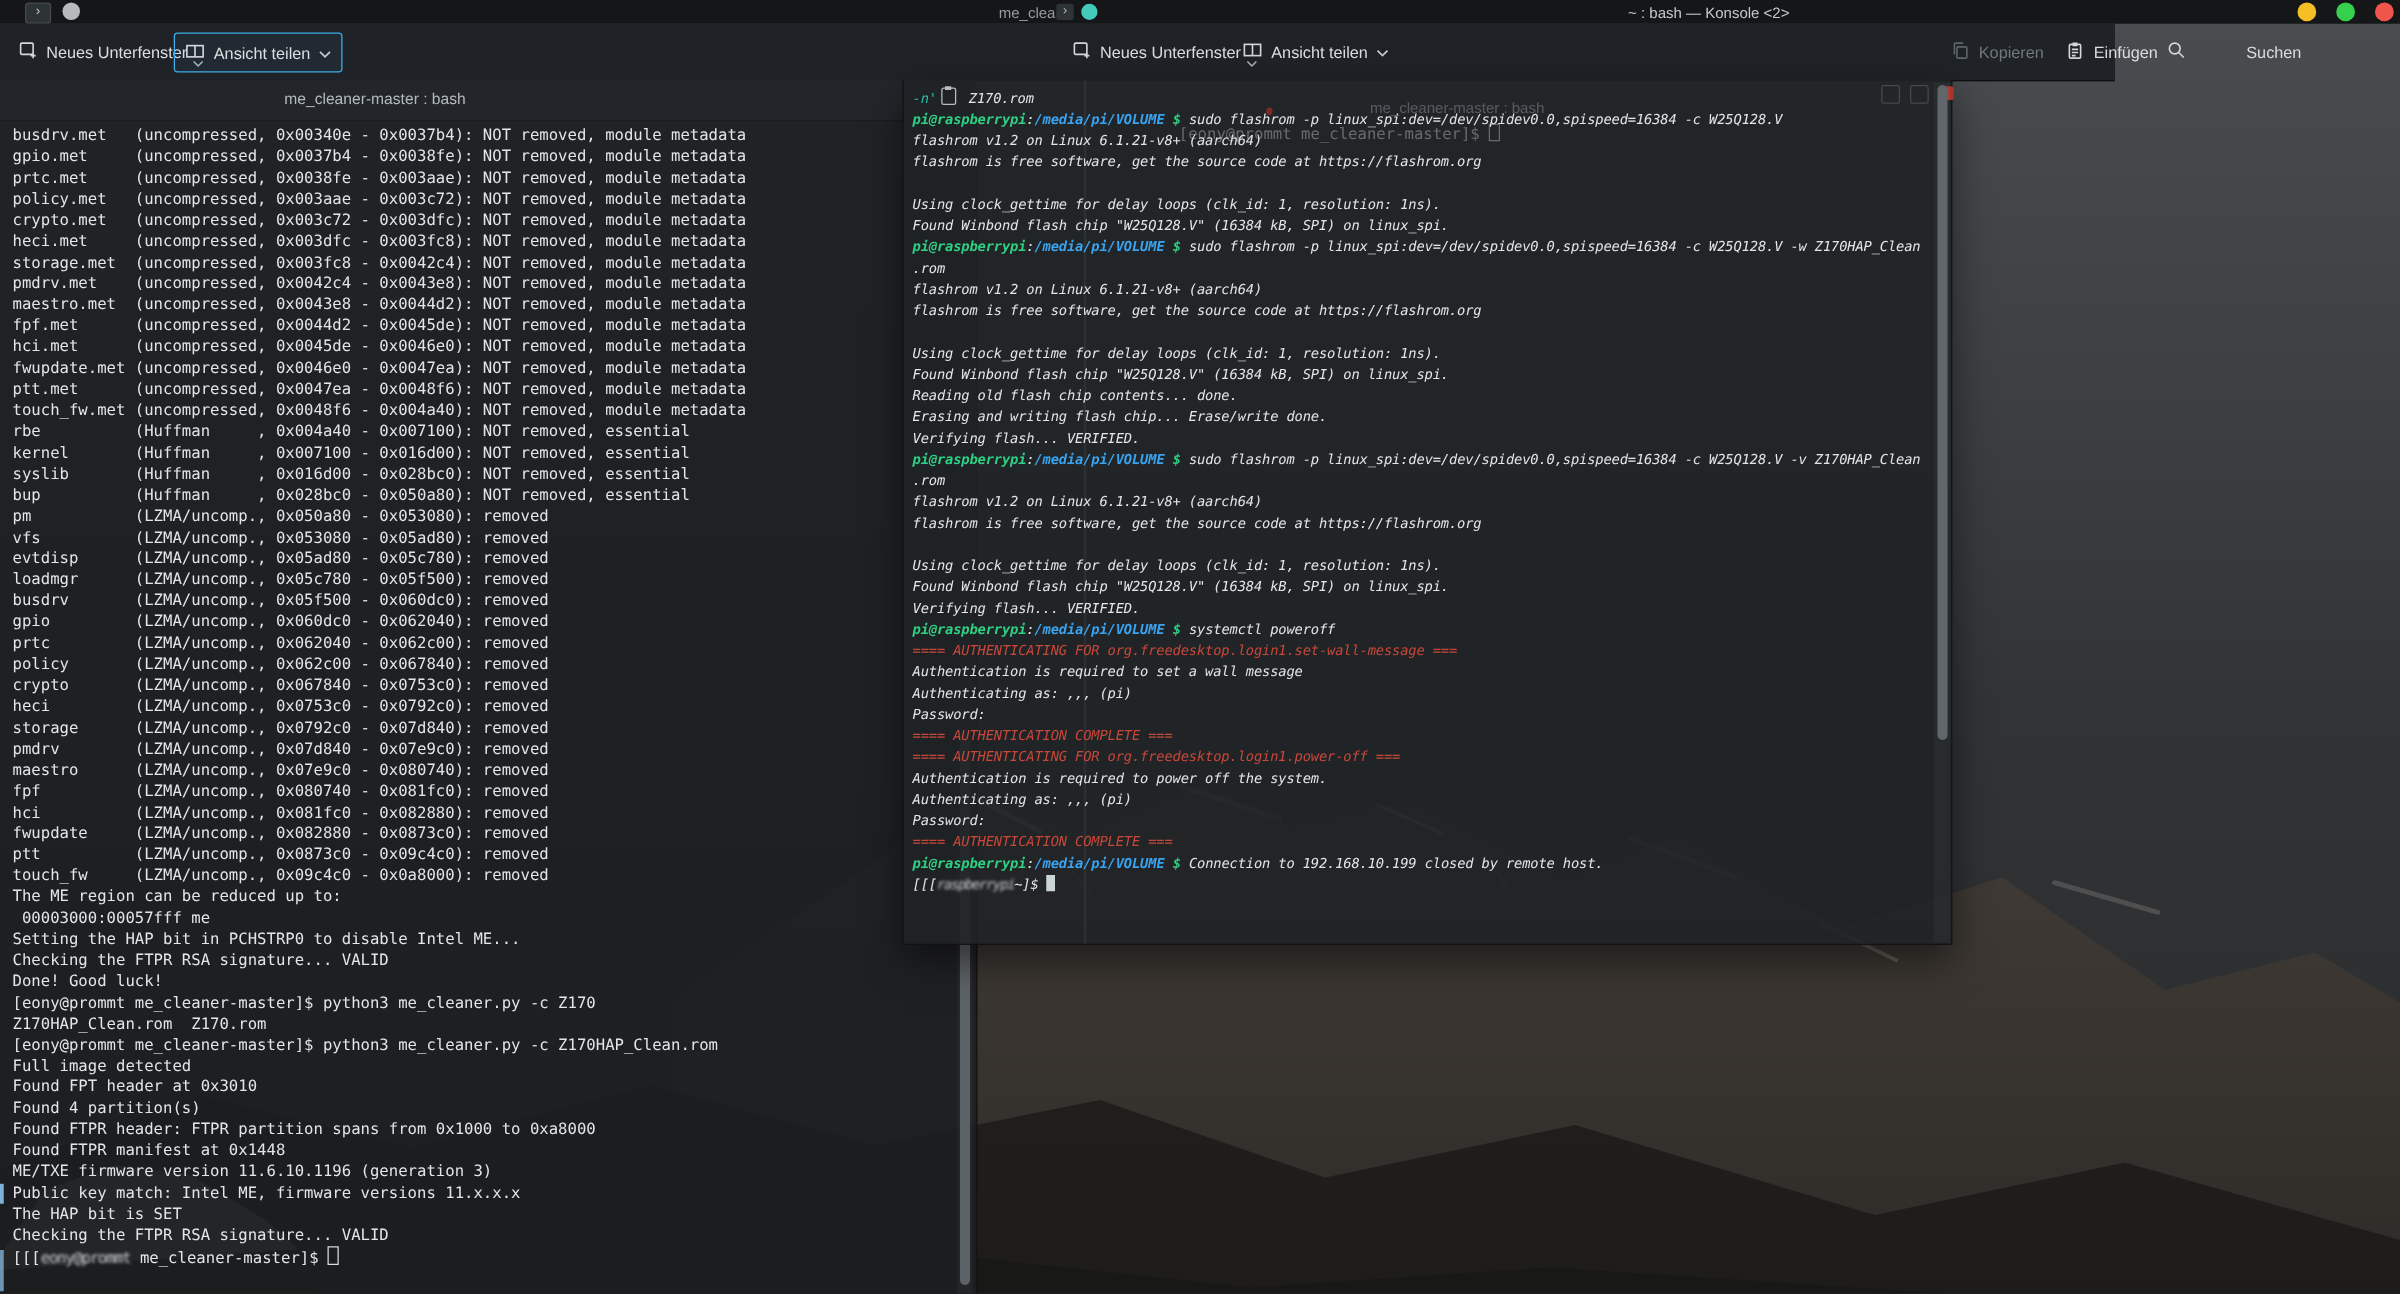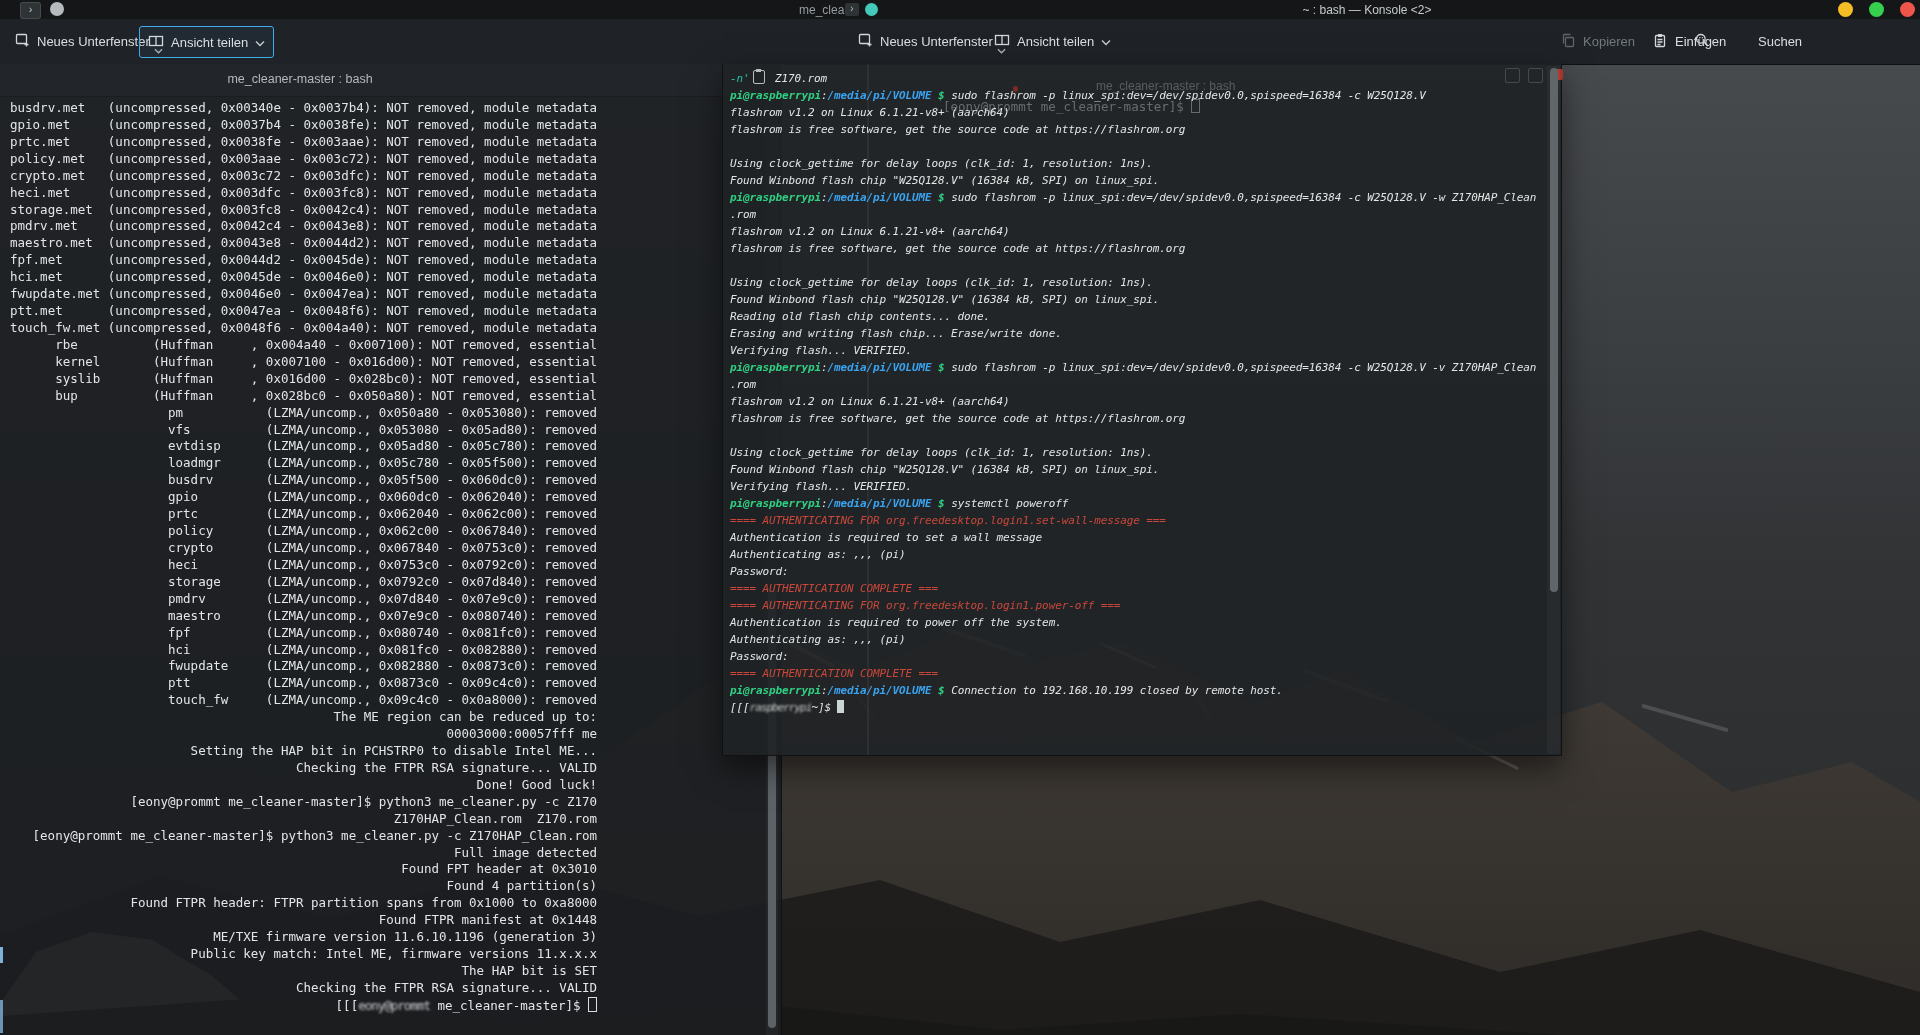--- a/index.html
+++ b/index.html
@@ -47,7 +47,7 @@
   .tl-y{left:1838px;} .tl-g{left:1869px;} .tl-r{left:1900px;}
 
   
-  .toolbar{position:absolute;left:0;top:19px;width:1920px;height:45px;background:#1f2327;
+  .toolbar{position:absolute;left:0;top:19px;width:1692px;height:45px;background:#1f2327;
     border-bottom:1px solid #0e1012;}
   .tbtn{position:absolute;top:7px;height:30px;display:flex;align-items:center;gap:7px;
     padding:0 8px;border-radius:3px;color:#dcdfe2;font-size:13px;white-space:nowrap;}

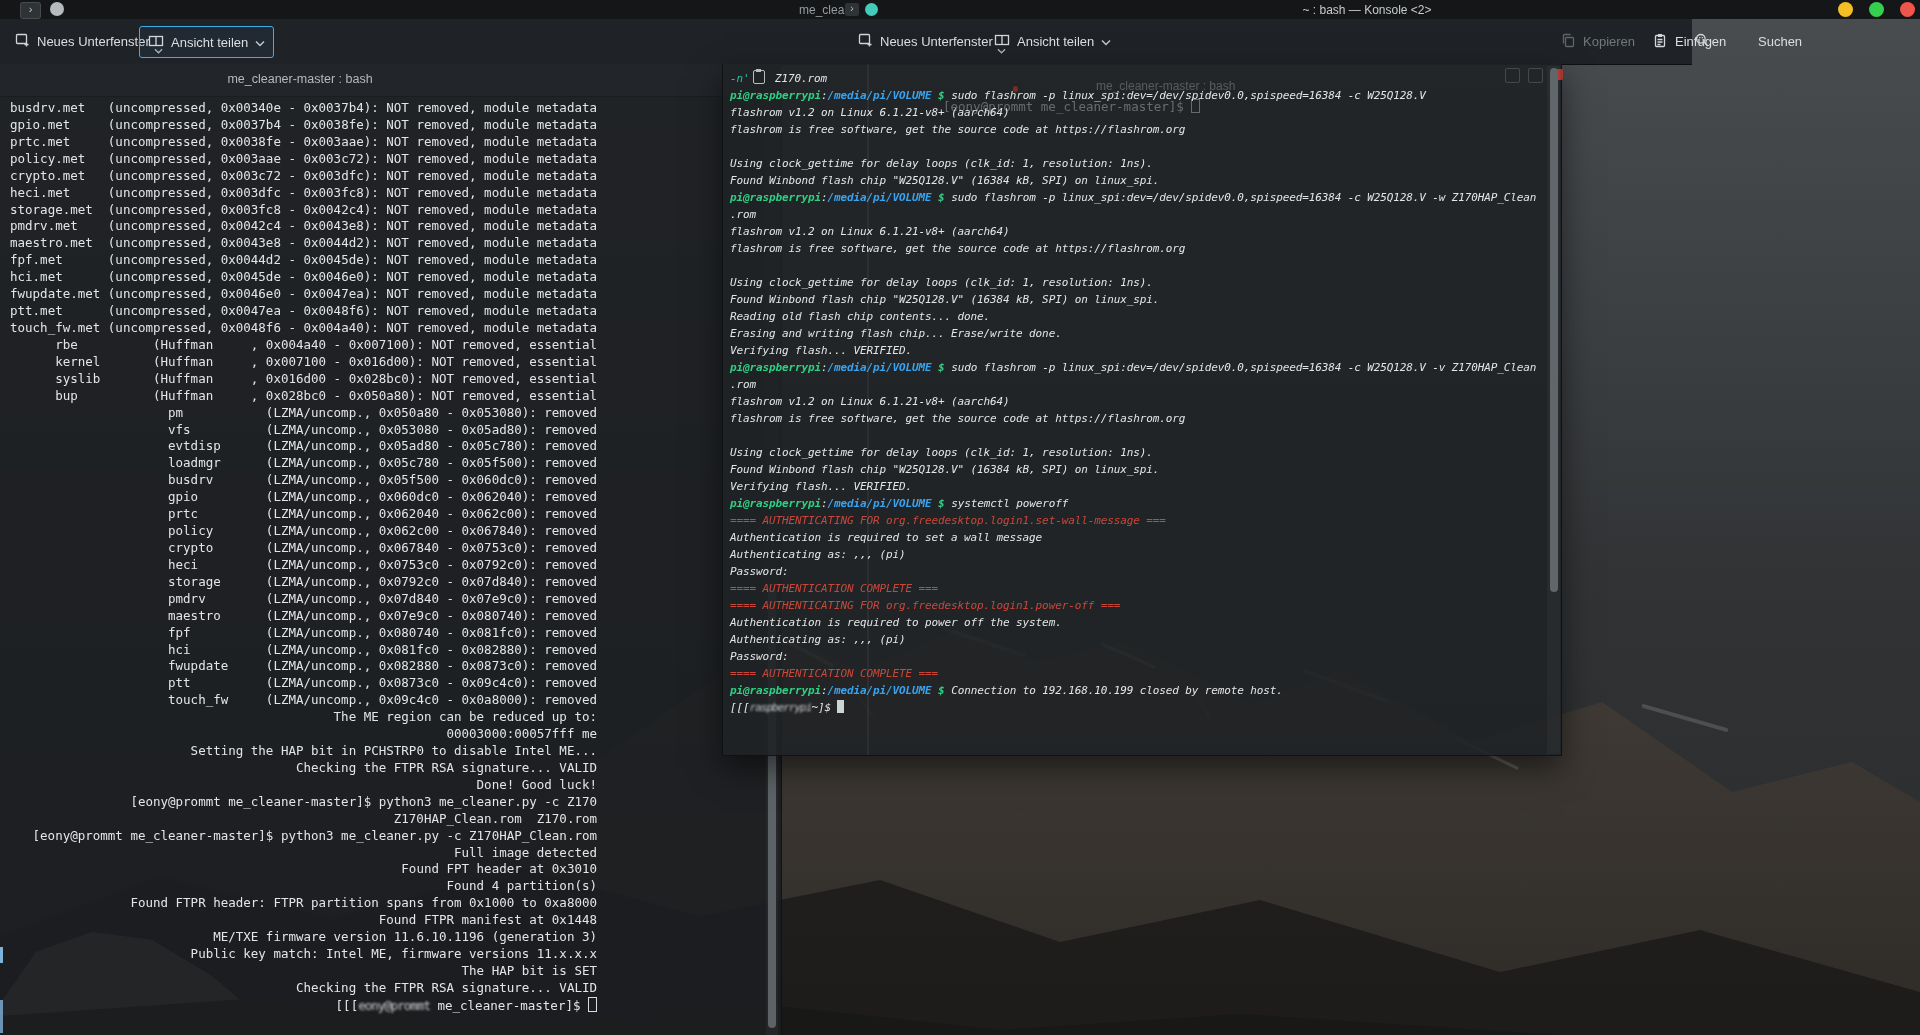--- a/index.html
+++ b/index.html
@@ -195,7 +195,7 @@
           </svg></span>
       <span>Einfügen</span>
     </div>
-    <div class="tbtn" style="left:1686px;gap:48px;">
+    <div class="tbtn" style="left:1725px;gap:48px;">
       <span><svg width="16" height="16" viewBox="0 0 16 16" fill="none" stroke="#d3d7da" stroke-width="1.3">
             <circle cx="6.8" cy="6.8" r="4.3"></circle>
             <line x1="10.2" y1="10.2" x2="14" y2="14"></line>

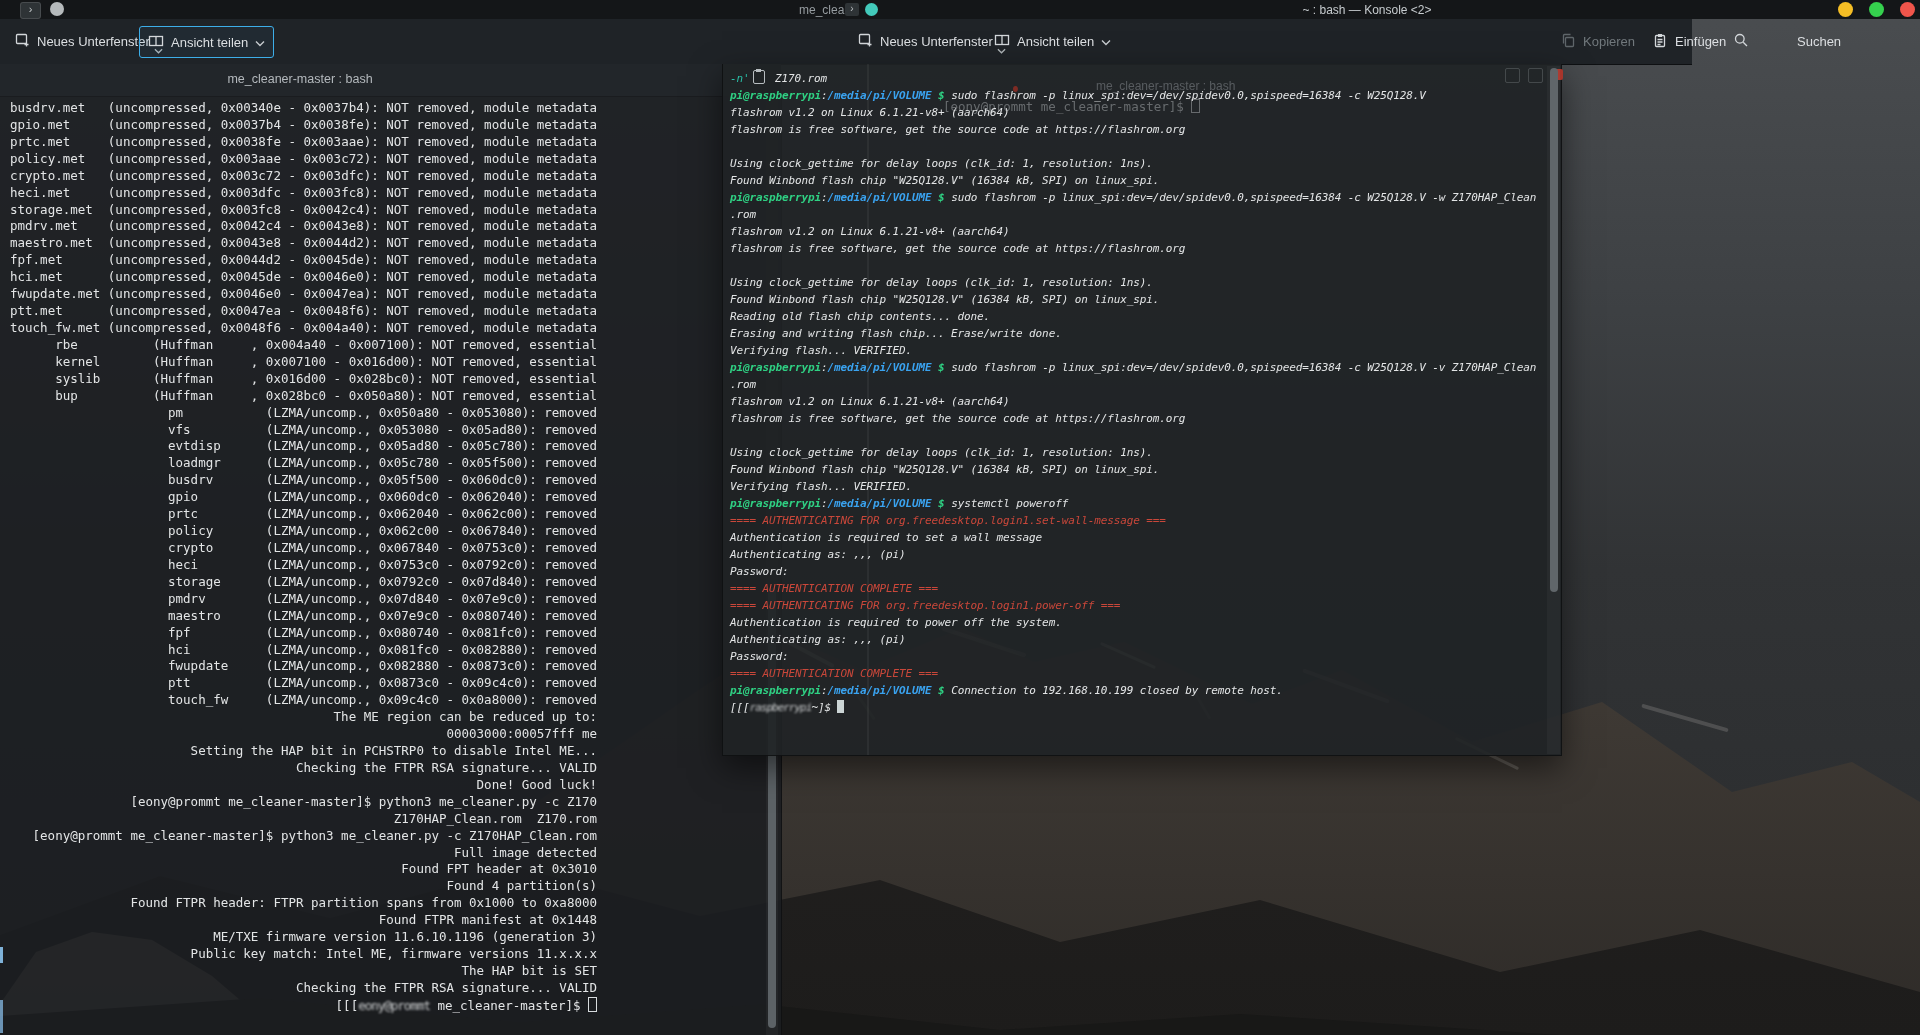--- a/index.html
+++ b/index.html
@@ -63,7 +63,7 @@
   .left-tab-title{position:absolute;left:300px;top:8px;transform:translateX(-50%);
     font-size:12.5px;color:#b4b9bd;white-space:nowrap;}
   .left-terminal{position:absolute;left:0;top:96px;width:781px;height:939px;
-    background:rgba(27,30,33,.88);border-right:1px solid rgba(0,0,0,.4);text-align:right;}
+    background:rgba(27,30,33,.88);border-right:1px solid rgba(0,0,0,.4);}
   .left-lines{position:absolute;left:10px;top:4px;
     font-family:"DejaVu Sans Mono",monospace;font-size:12.5px;line-height:16.93px;color:#e3e5e6;}
   .left-lines .tline{height:16.93px;white-space:pre;}

